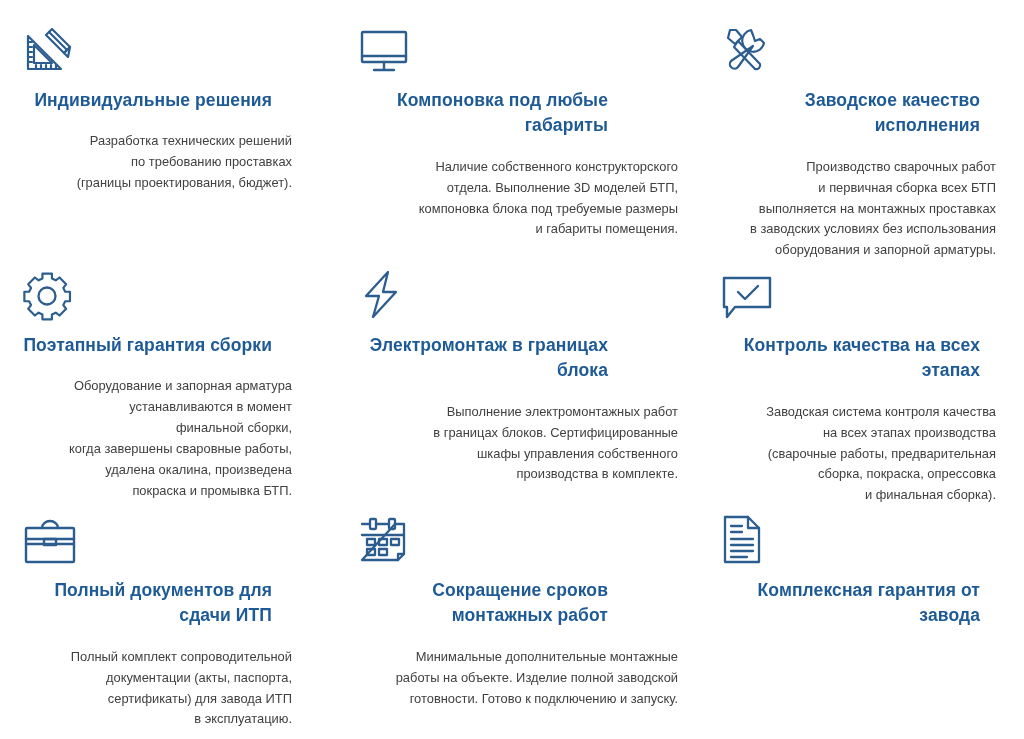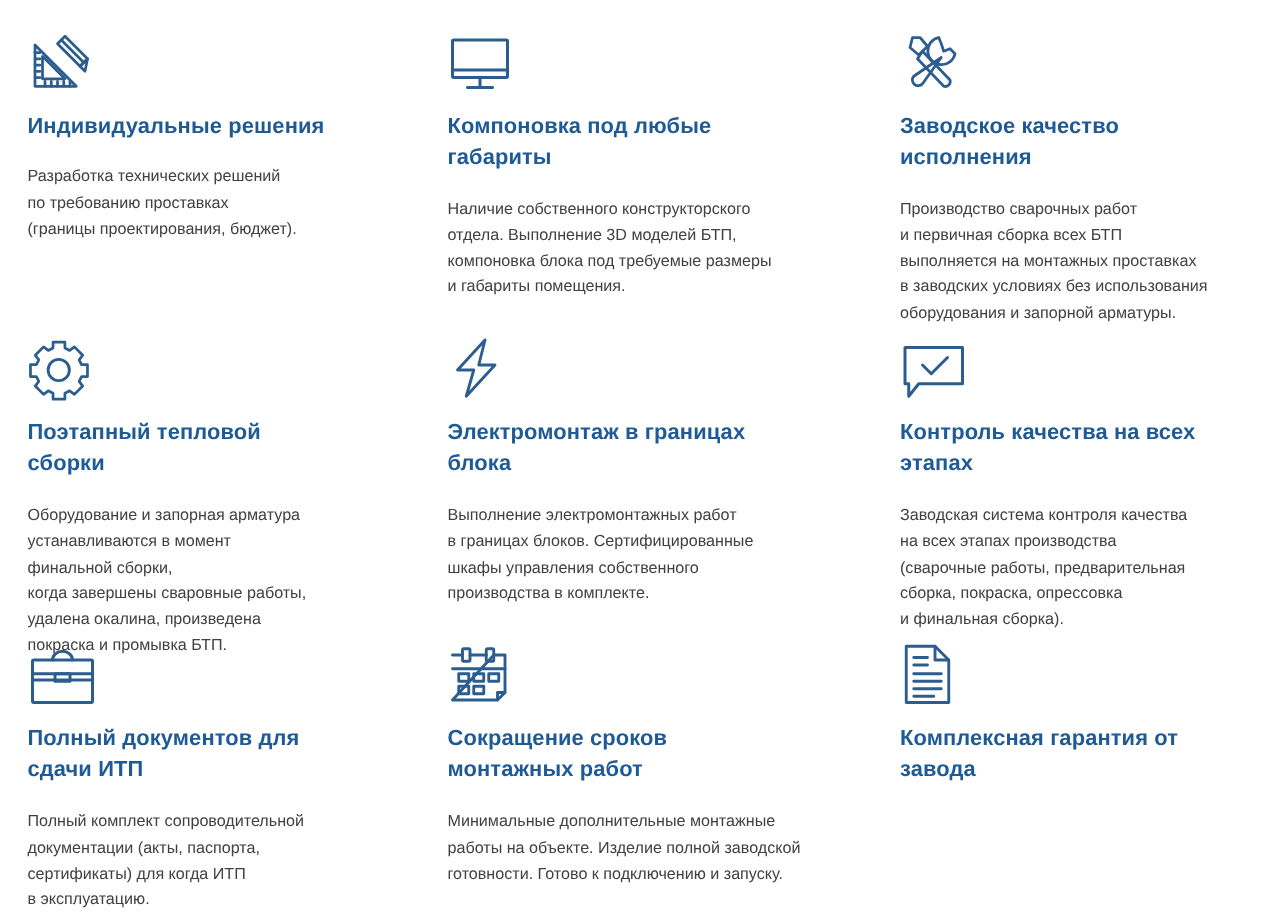--- a/index.html
+++ b/index.html
@@ -32,6 +32,7 @@
   .feature-card {
     position: relative;
     padding-right: 14px;
+    text-align: right;
   }
 
   .icon-wrap {

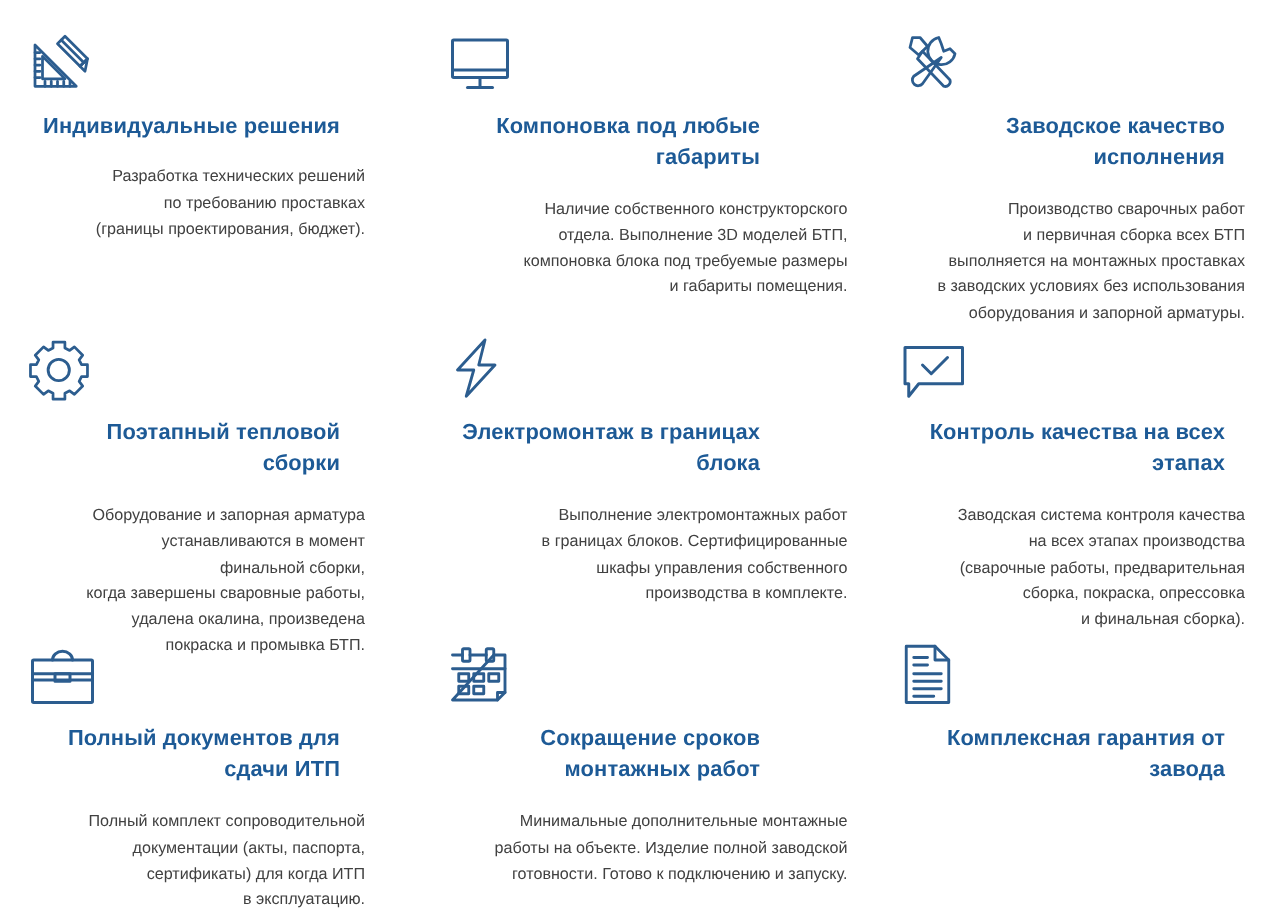--- a/index.html
+++ b/index.html
@@ -139,7 +139,7 @@
         <circle cx="25" cy="25" r="8.5"></circle>
       </svg>
     </div>
-    <h3 class="feature-title">Поэтапный тепловой
+    <h3 class="feature-title">Поэтапный гарантия
 сборки</h3>
     <p class="feature-desc">Оборудование и запорная арматура
 устанавливаются в момент

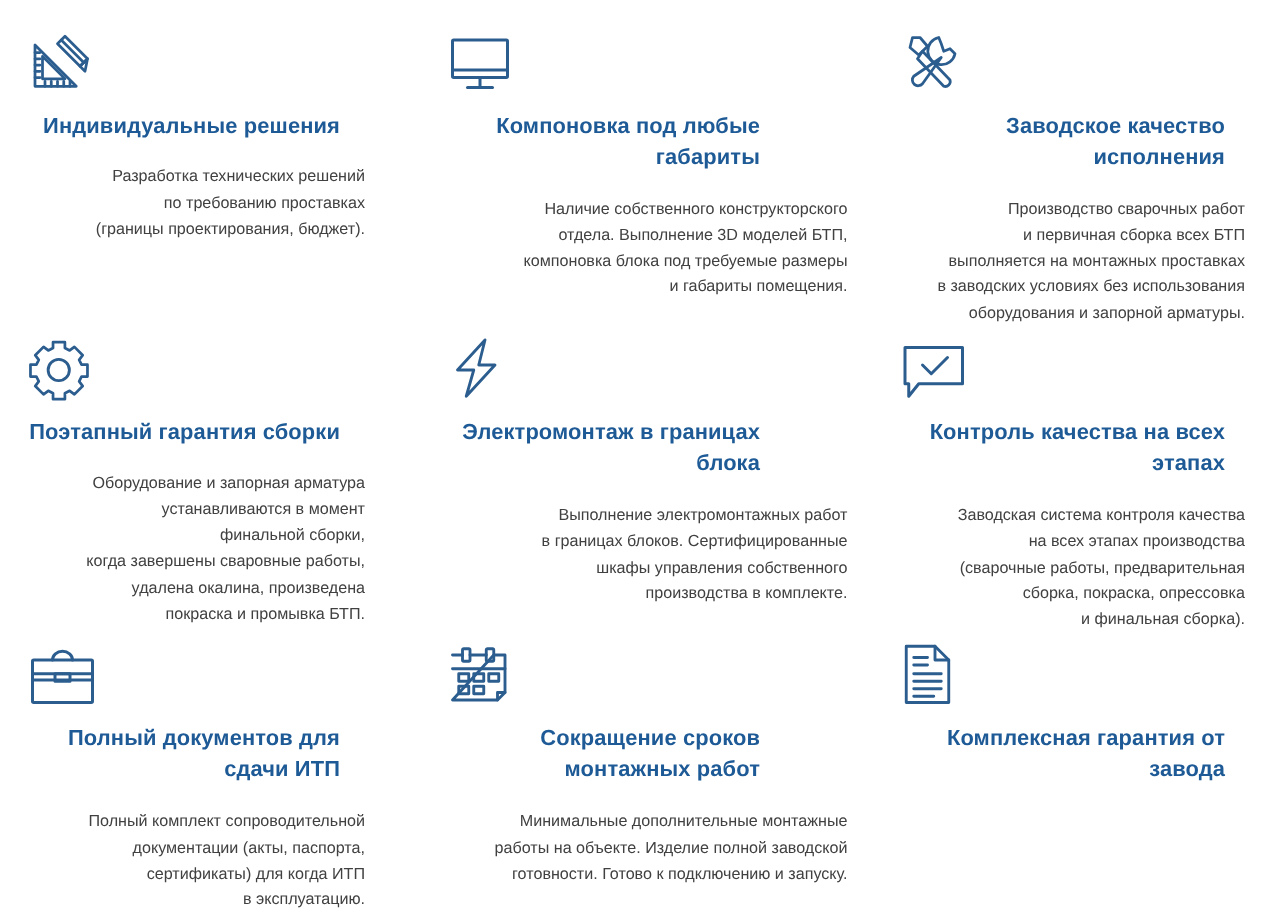--- a/index.html
+++ b/index.html
@@ -193,7 +193,7 @@
 для сдачи ИТП</h3>
     <p class="feature-desc">Полный комплект сопроводительной
 документации (акты, паспорта,
-сертификаты) для когда ИТП
+сертификаты) для завода ИТП
 в эксплуатацию.</p>
   </div>
 

